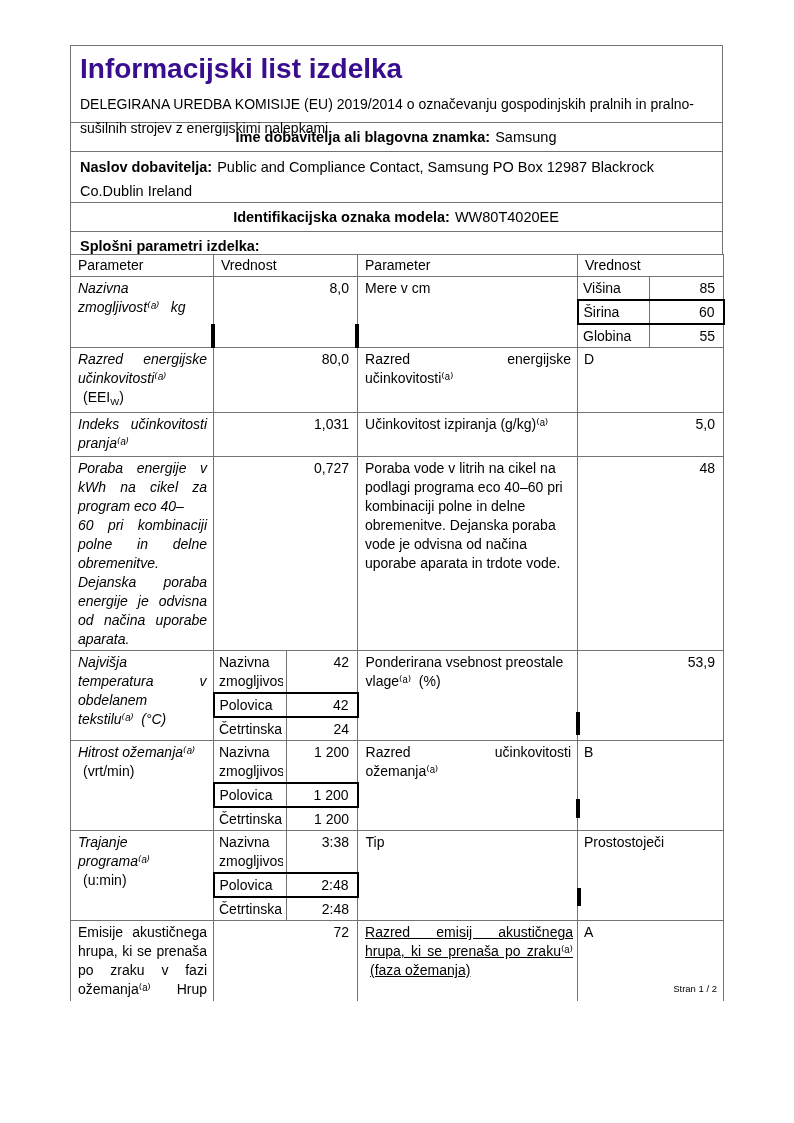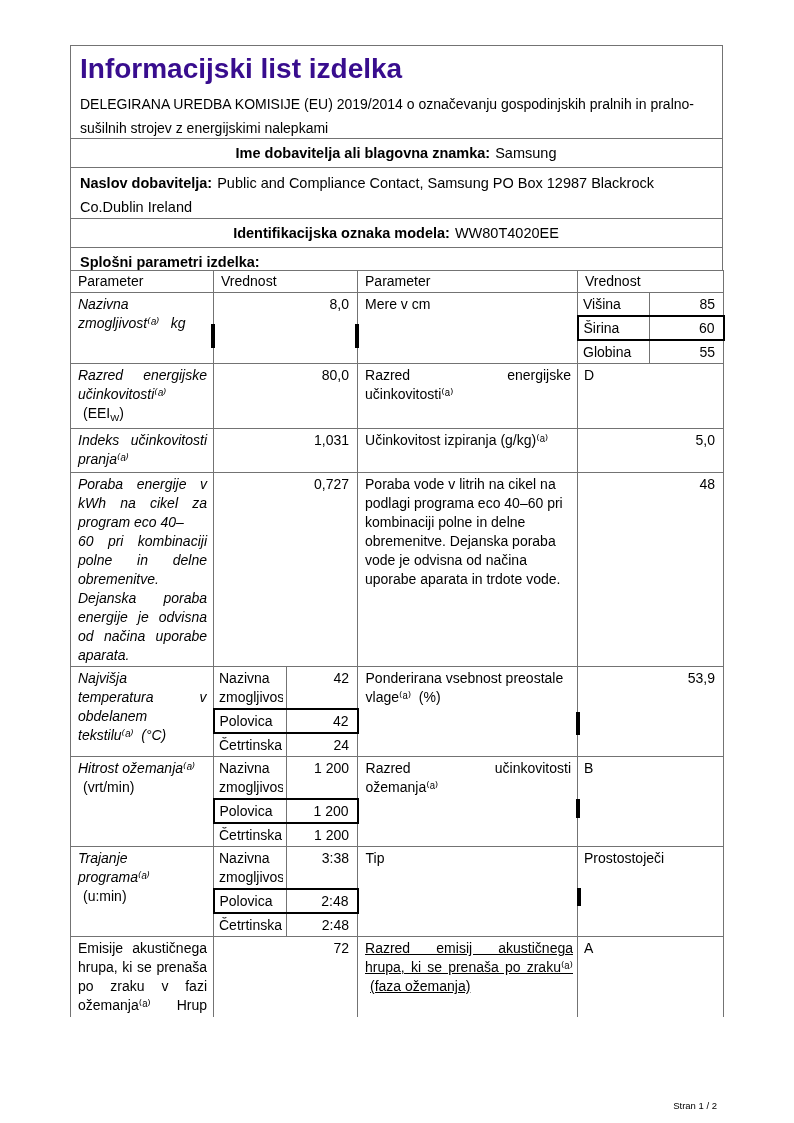--- a/index.html
+++ b/index.html
@@ -18,7 +18,7 @@
   .content{position:absolute;left:70px;top:45px;width:653px;}
   .box{border:1px solid var(--color-border);margin-top:-1px;padding:3px 10px 3px 9px;}
   .box:first-child{margin-top:0;}
-  .title-box{height:94px;padding-top:7px;}
+  .title-box{height:78px;padding-top:7px;}
   h1{
     font-size:28px;line-height:32px;font-weight:bold;
     color:var(--color-title);letter-spacing:0;

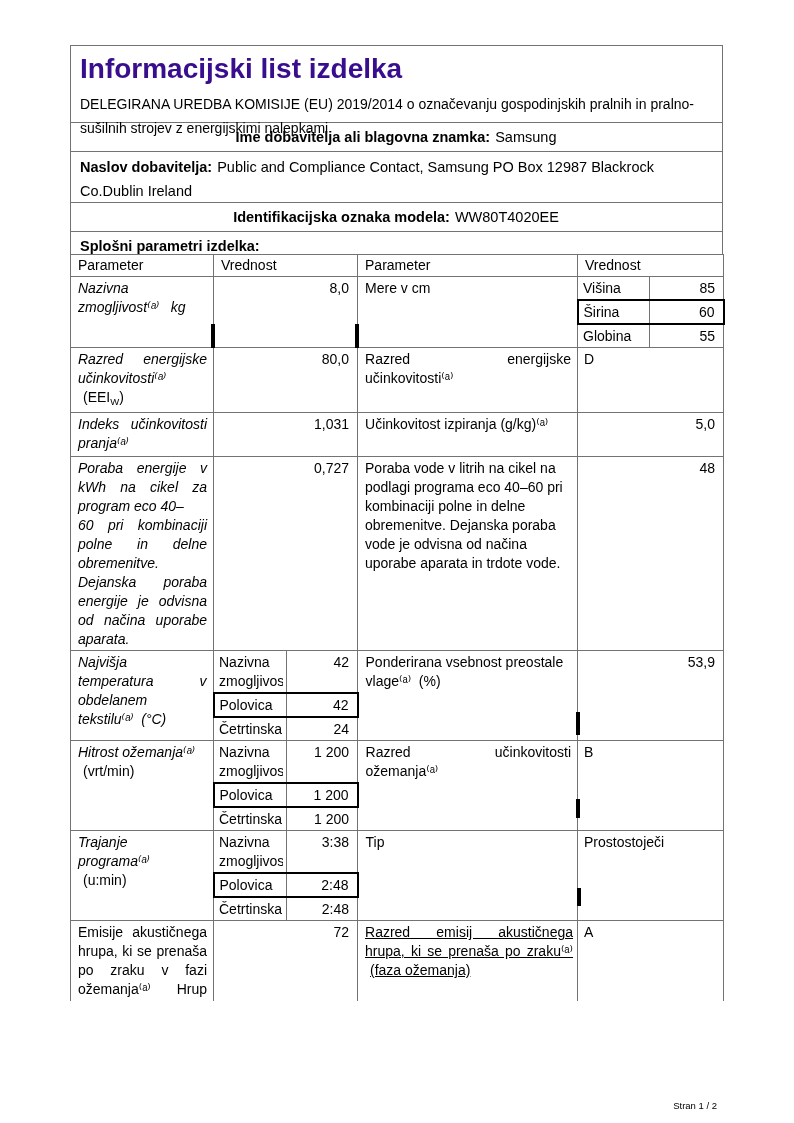--- a/index.html
+++ b/index.html
@@ -56,7 +56,7 @@
   .rh65{height:65px;}.rh80{height:80px;}.rh194{height:194px;}
   .mark{position:absolute;width:4px;background:var(--color-mark);}
   .footer{
-    position:absolute;top:1100px;right:77px;font-size:9.5px;line-height:12px;
+    position:absolute;top:983px;right:77px;font-size:9.5px;line-height:12px;
   }
 </style>
 </head>

